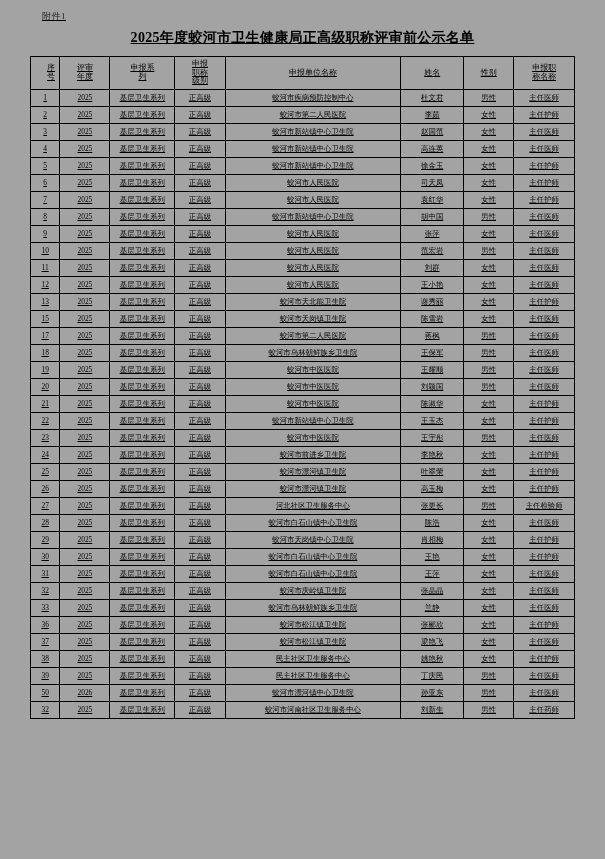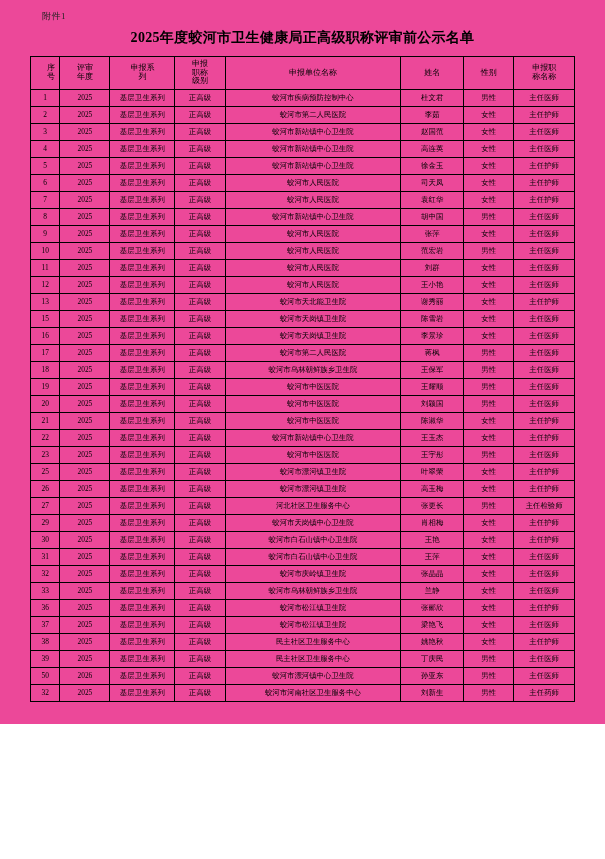--- a/index.html
+++ b/index.html
@@ -17,10 +17,11 @@
   .page {
     position: relative;
     width: 605px;
-    height: 724px;
+    height: 859px;
     box-sizing: border-box;
     padding: 10px 30px 0 30px;
-    background: #ec4899;
+    background: #a3a3a3;
+    text-decoration: underline;
   }
   .attachment-label {
     font-size: 9px;

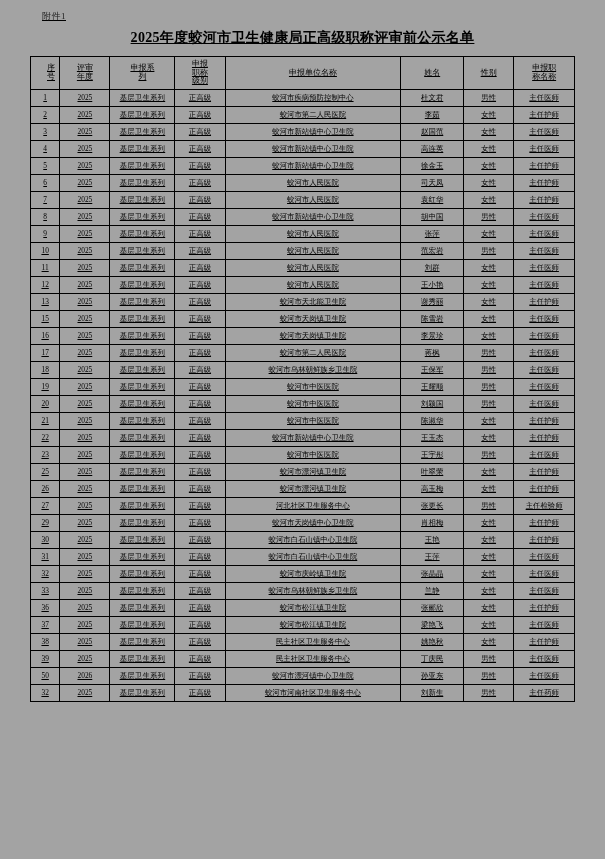--- a/index.html
+++ b/index.html
@@ -251,16 +251,6 @@
           <td>主任医师</td>
         </tr>
         <tr>
-          <td>16</td>
-          <td>2025</td>
-          <td class="series">基层卫生系列</td>
-          <td>正高级</td>
-          <td class="unit">蛟河市天岗镇卫生院</td>
-          <td>李景珍</td>
-          <td>女性</td>
-          <td>主任医师</td>
-        </tr>
-        <tr>
           <td>17</td>
           <td>2025</td>
           <td class="series">基层卫生系列</td>

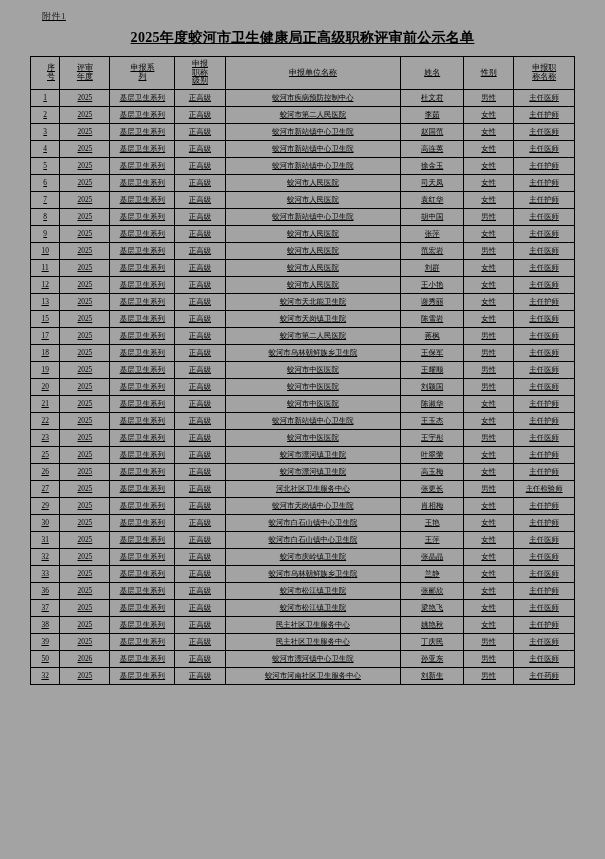--- a/index.html
+++ b/index.html
@@ -321,6 +321,16 @@
           <td>主任医师</td>
         </tr>
         <tr>
+          <td>24</td>
+          <td>2025</td>
+          <td class="series">基层卫生系列</td>
+          <td>正高级</td>
+          <td class="unit">蛟河市前进乡卫生院</td>
+          <td>李艳秋</td>
+          <td>女性</td>
+          <td>主任护师</td>
+        </tr>
+        <tr>
           <td>25</td>
           <td>2025</td>
           <td class="series">基层卫生系列</td>

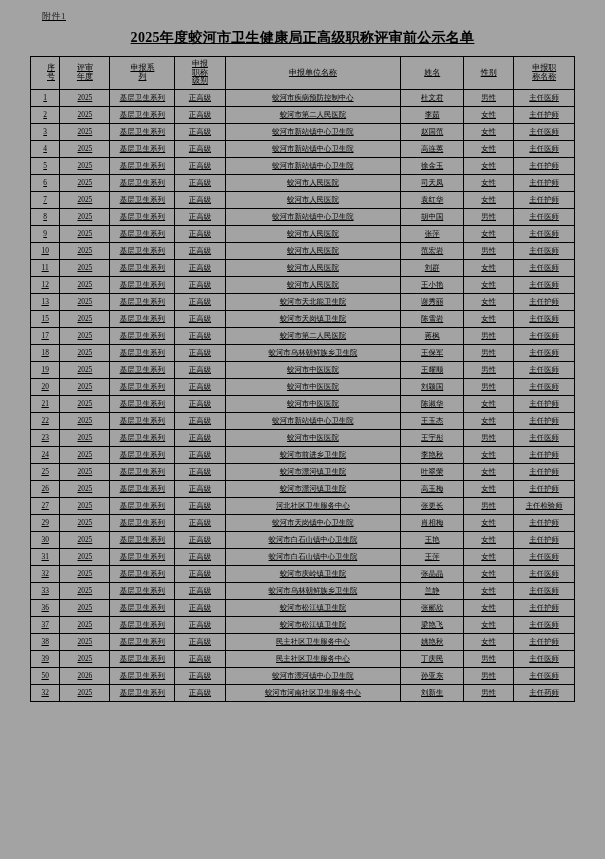--- a/index.html
+++ b/index.html
@@ -361,6 +361,16 @@
           <td>主任检验师</td>
         </tr>
         <tr>
+          <td>28</td>
+          <td>2025</td>
+          <td class="series">基层卫生系列</td>
+          <td>正高级</td>
+          <td class="unit">蛟河市白石山镇中心卫生院</td>
+          <td>陈浩</td>
+          <td>女性</td>
+          <td>主任医师</td>
+        </tr>
+        <tr>
           <td>29</td>
           <td>2025</td>
           <td class="series">基层卫生系列</td>

